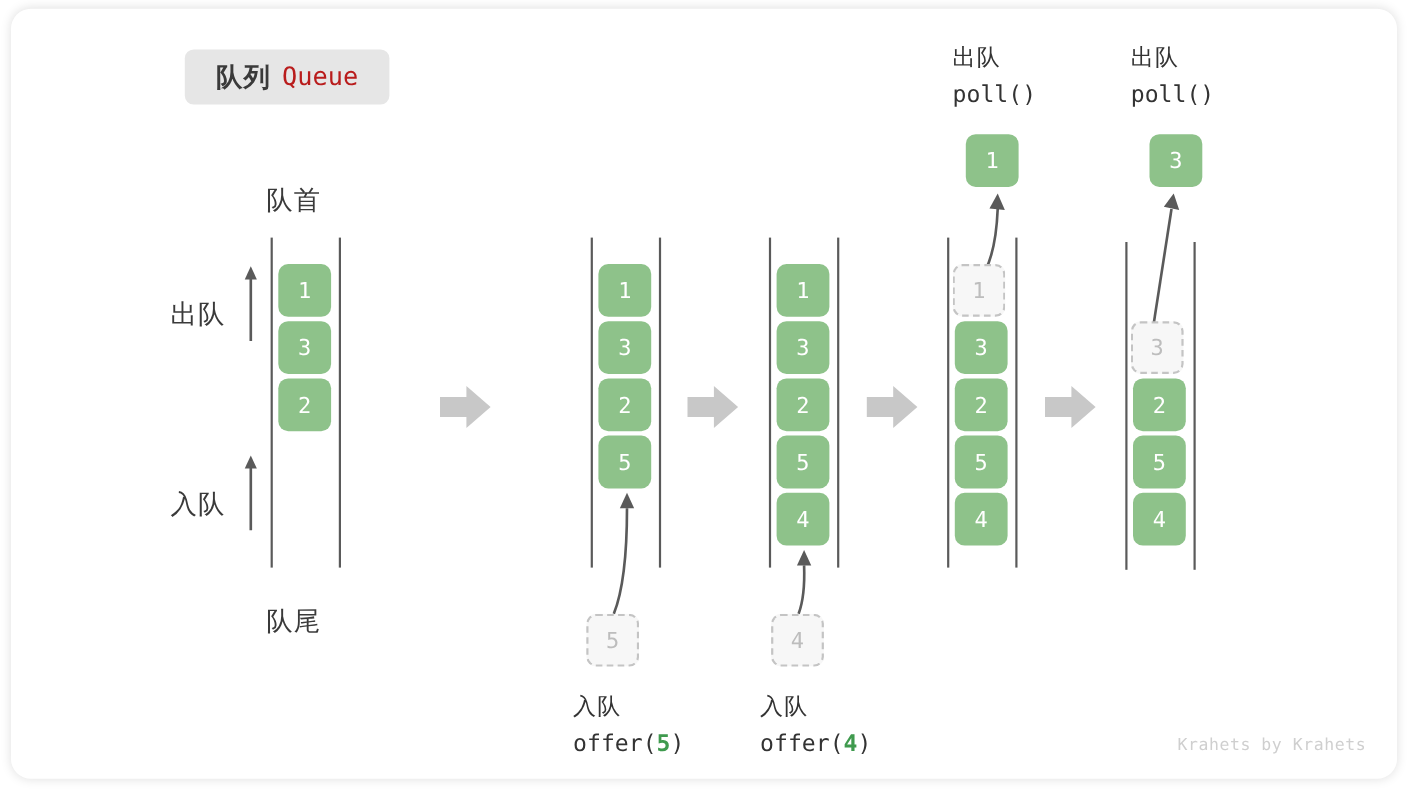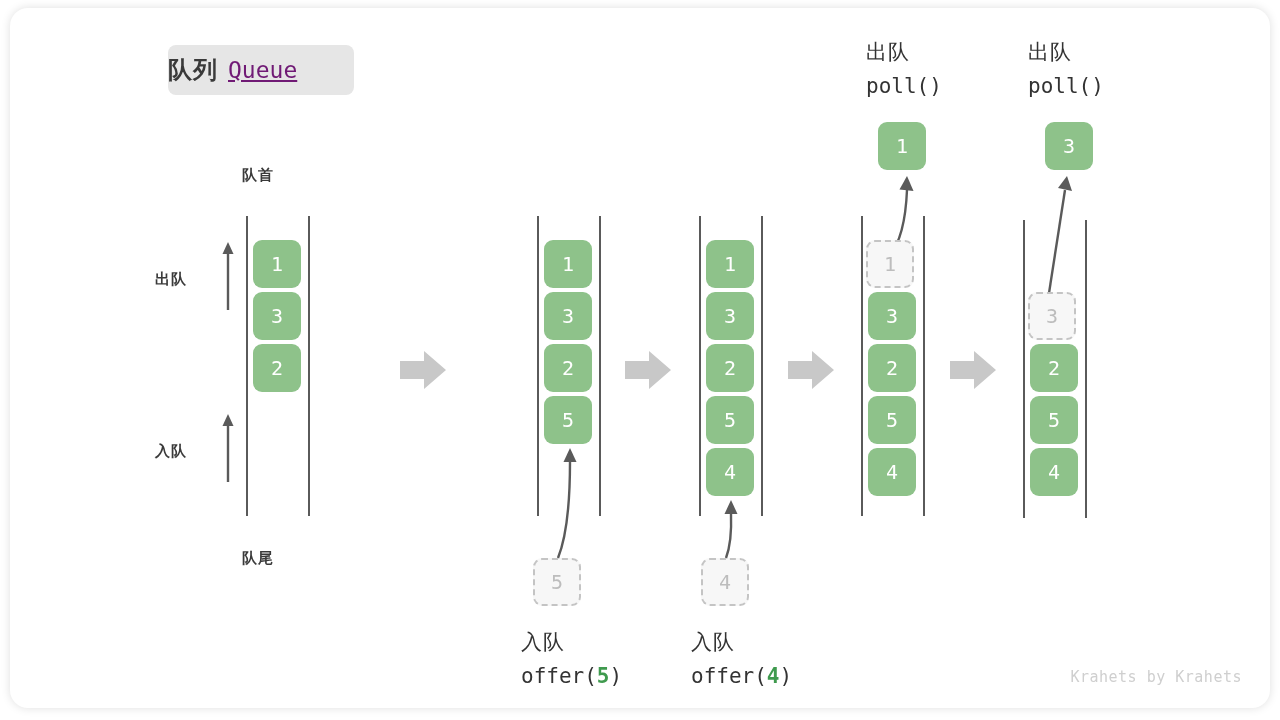--- a/index.html
+++ b/index.html
@@ -36,6 +36,7 @@
     border-radius: 8px;
     display: flex;
     align-items: center;
+    justify-content: center;
     gap: 10px;
   }
   #title-badge .cn {

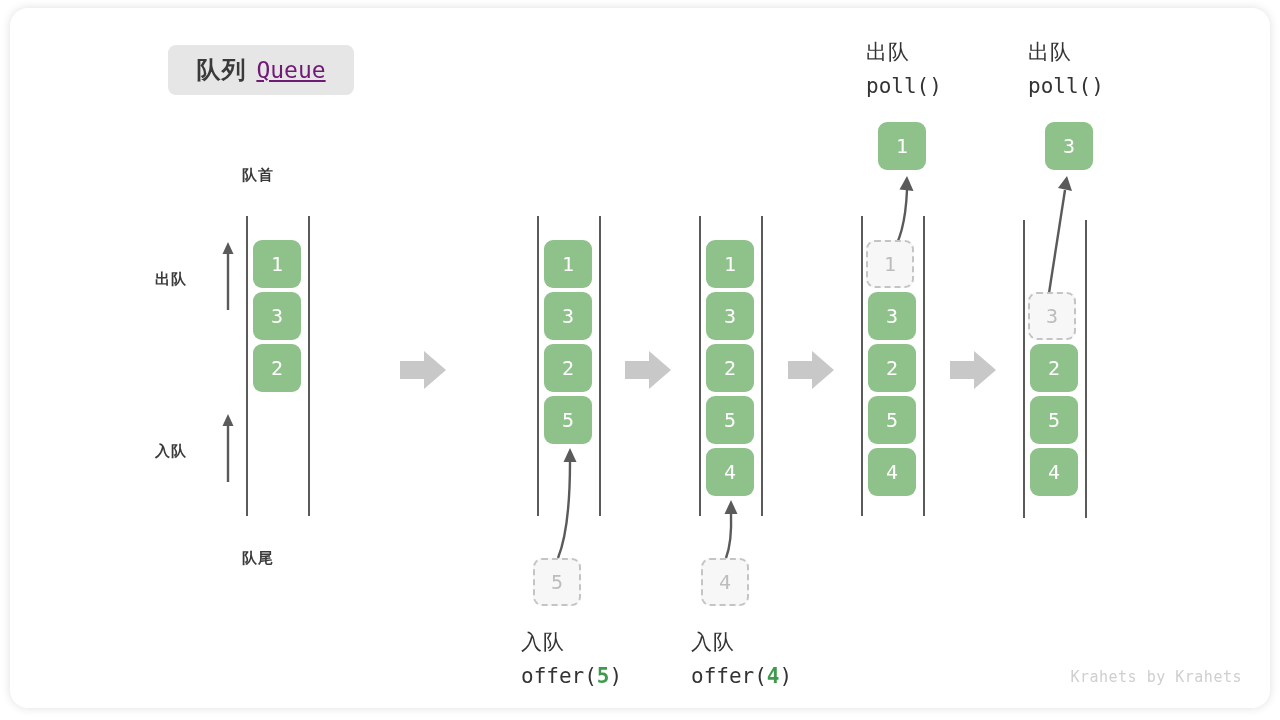--- a/index.html
+++ b/index.html
@@ -47,9 +47,8 @@
   }
   #title-badge .en {
     font-size: 23px;
-    color: #701a75;
-    font-family: "DejaVu Sans Mono", "Liberation Mono", monospace;
-    text-decoration: underline;
+    color: #b91c1c;
+    font-family: "DejaVu Sans Mono", "Liberation Mono", monospace;
   }
 
   

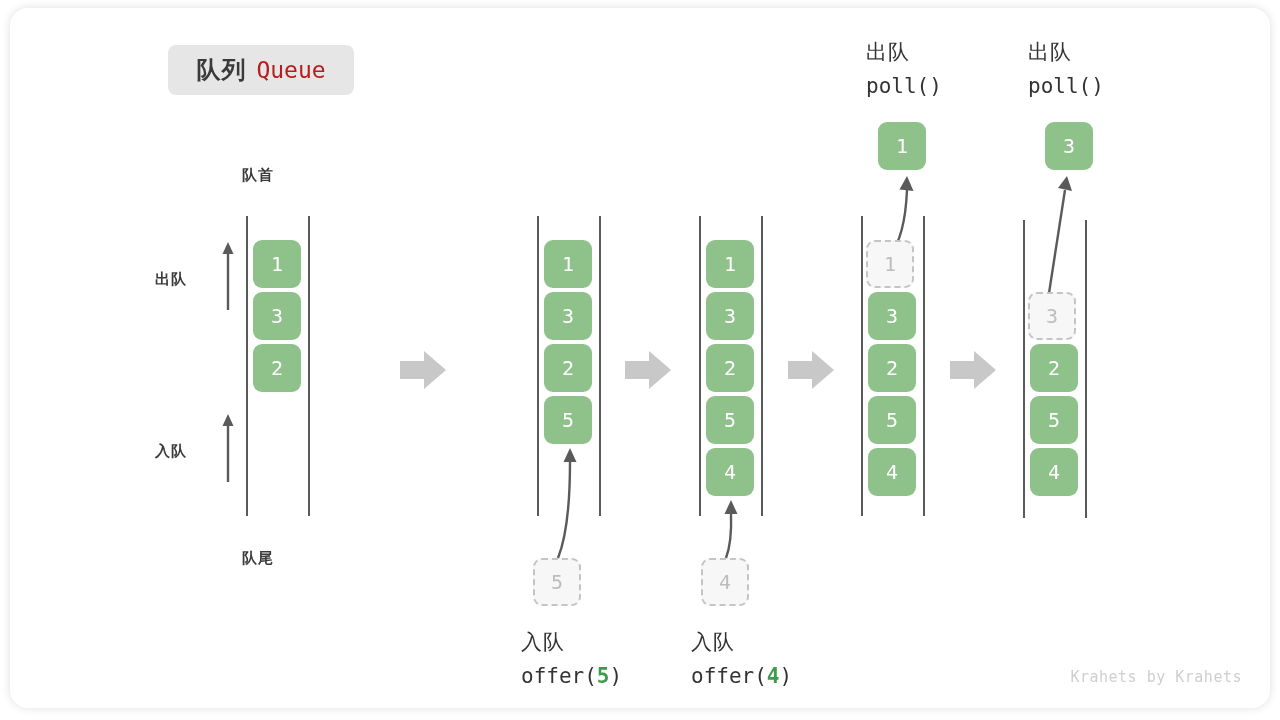--- a/index.html
+++ b/index.html
@@ -53,8 +53,8 @@
 
   
   .cn-label {
-    font-size: 15px;
-    font-weight: bold;
+    font-size: 24px;
+    font-weight: normal;
     color: #3a3a3a;
     white-space: nowrap;
     letter-spacing: 1px;

